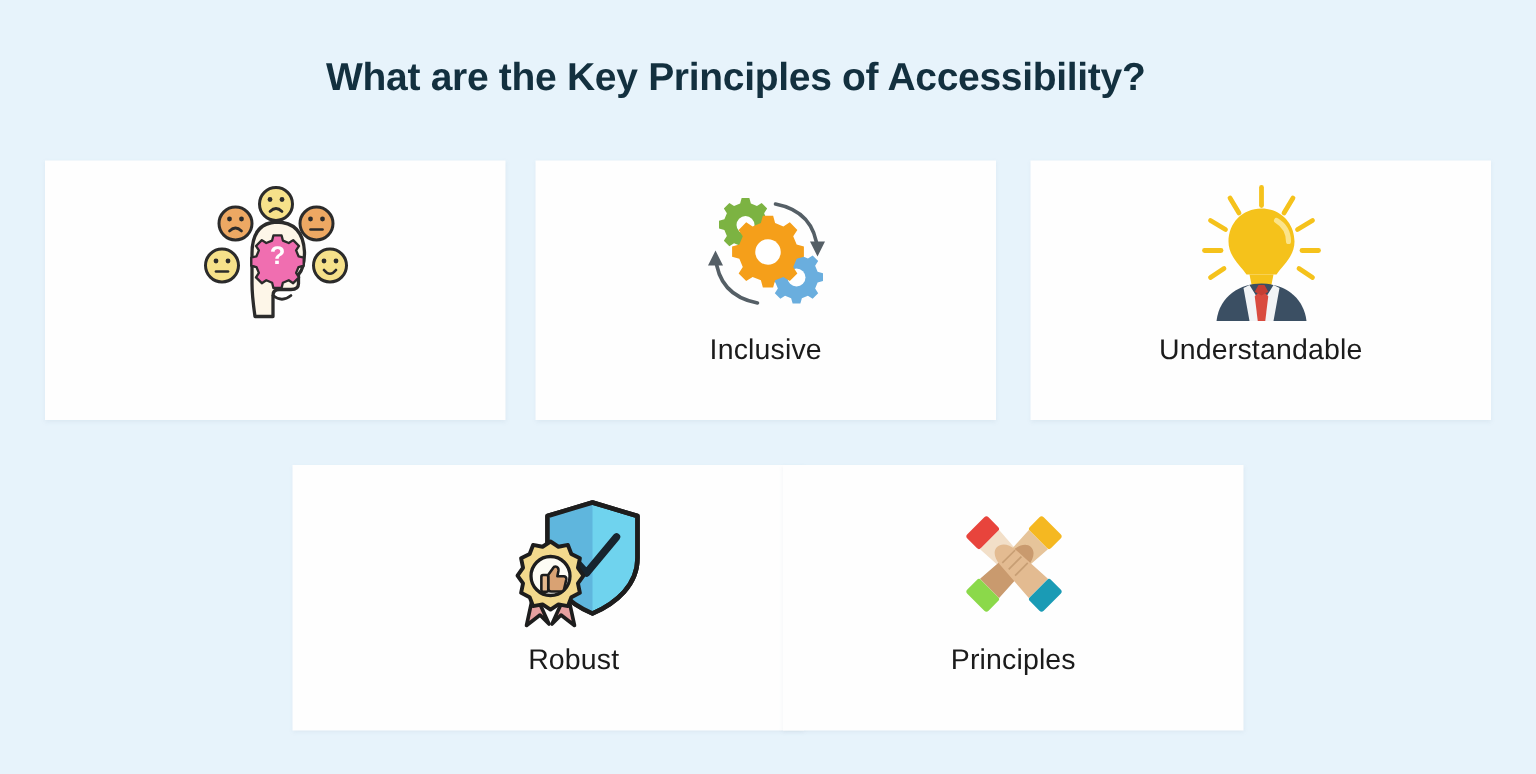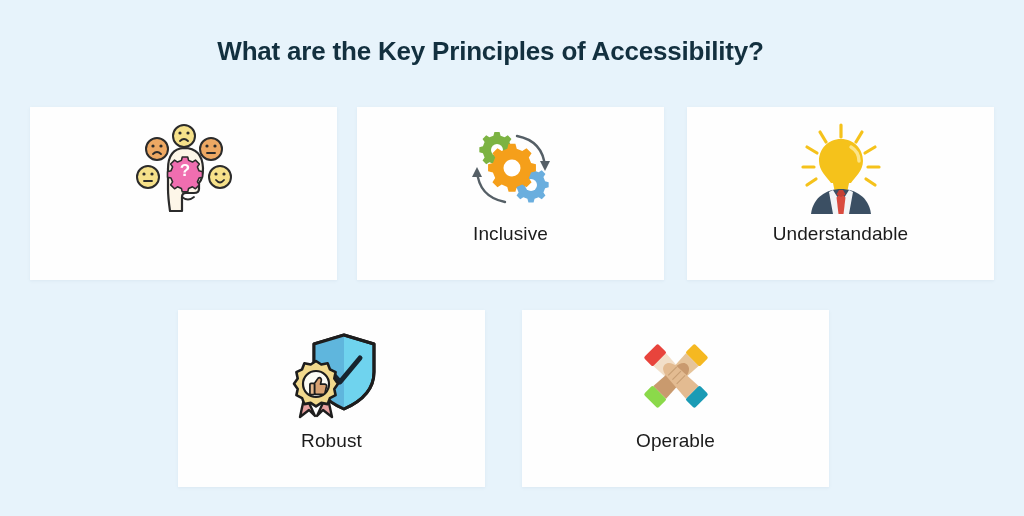--- a/index.html
+++ b/index.html
@@ -41,7 +41,7 @@
   .card-1 { left: 30px; }
   .card-2 { left: 357px; }
   .card-3 { left: 687px; }
-  .card-4 { left: 178px; }
+  .card-4 { left: 195px; padding-left: 34px; }
   .card-5 { left: 522px; }
 
   .icon-wrap {

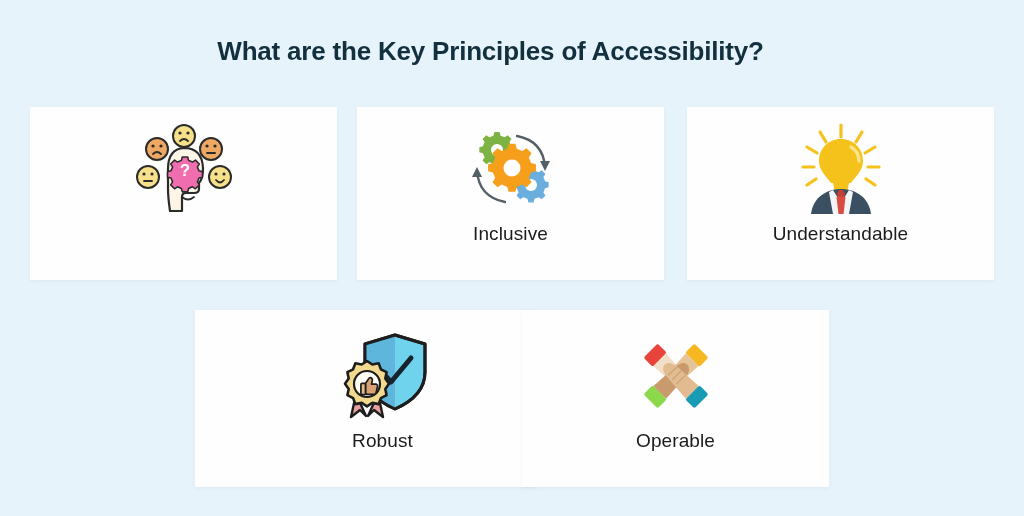--- a/index.html
+++ b/index.html
@@ -245,7 +245,7 @@
       </g>
     </svg>
   </div>
-  <div class="card-label">Operable</div>
+  <div class="card-label">Principles</div>
 </div>
 
 </body></html>

